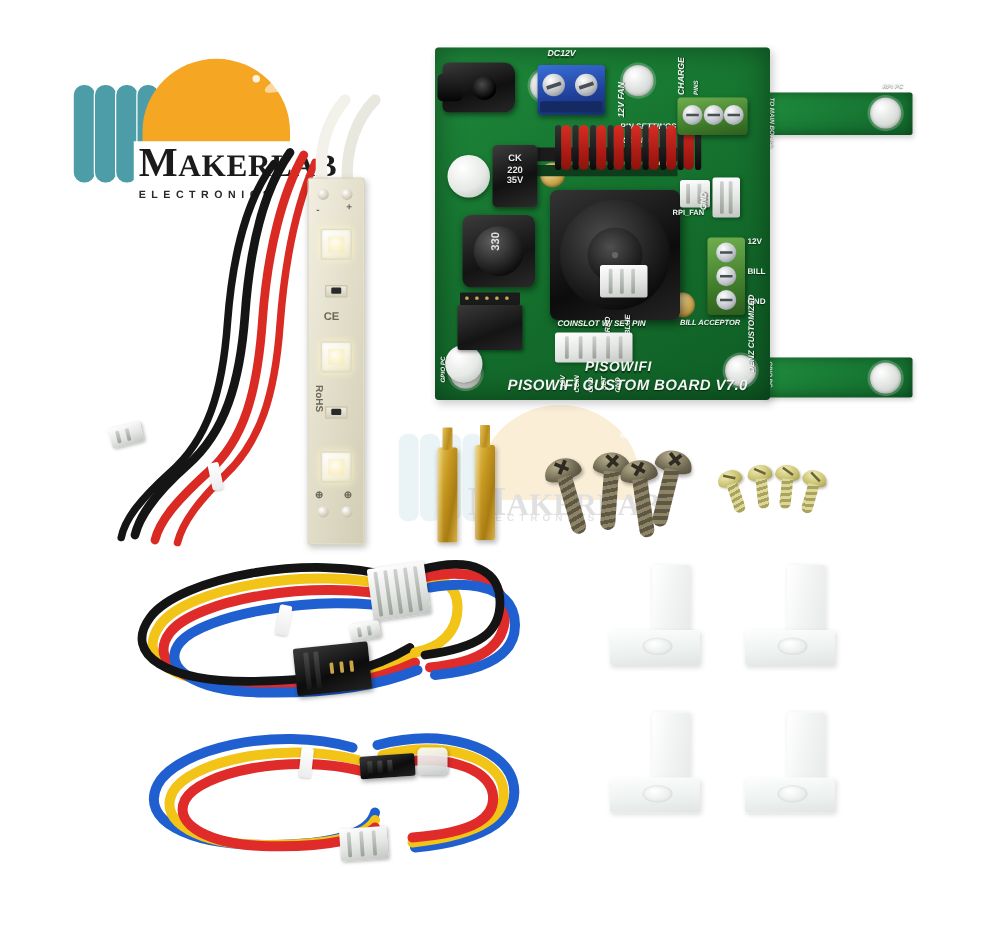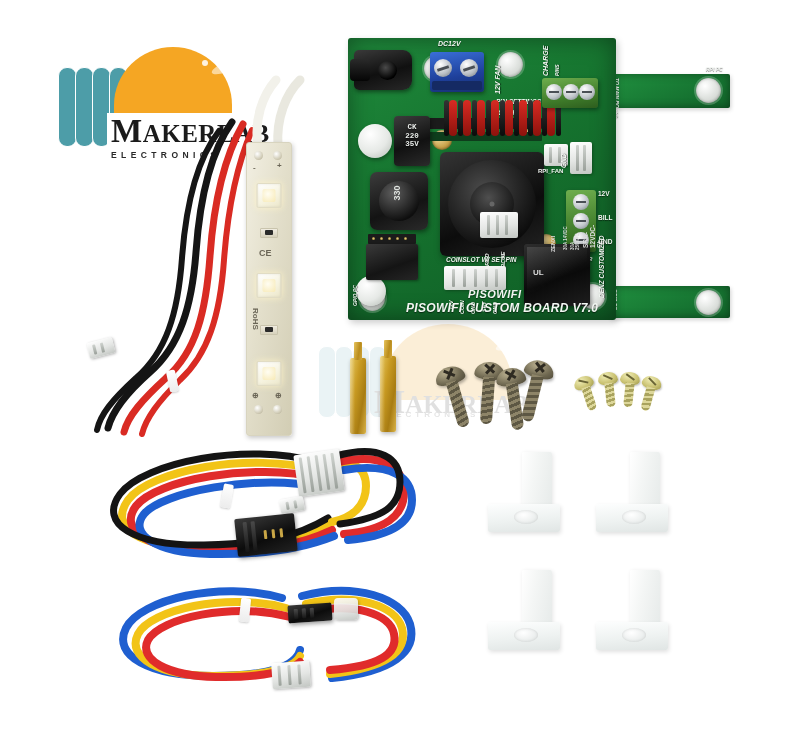--- a/index.html
+++ b/index.html
@@ -103,7 +103,7 @@
 
   .cap-e{position:absolute;border-radius:4px;
     background:linear-gradient(160deg,#3d3d3d,#111 55%,#2b2b2b);
-    box-shadow:1px 2px 4px rgba(0,0,0,.45);font-family:Liberation Mono, monospace;}
+    box-shadow:1px 2px 4px rgba(0,0,0,.45);}
   .cap-lbl{position:absolute;color:#e9ece9;font-size:7.5px;font-weight:bold;
     line-height:8.5px;text-align:center;width:100%;top:7px;
     text-shadow:0 1px 1px rgba(0,0,0,.7);}

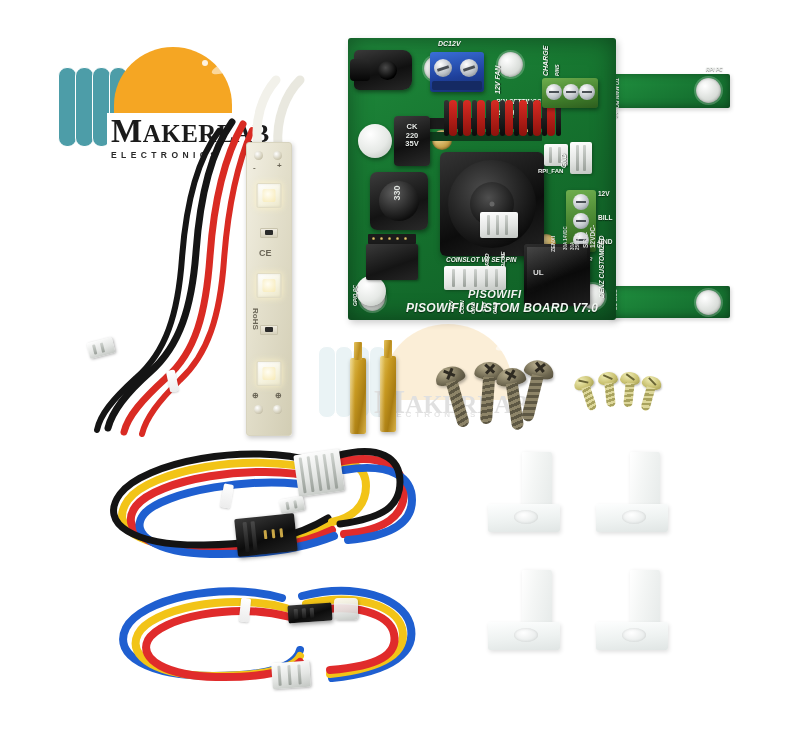--- a/index.html
+++ b/index.html
@@ -466,14 +466,6 @@
       <div class="silk rot90" style="left:133px;top:274px;font-size:5.5px;">SET</div>
       <div class="silk rot90" style="left:144px;top:276px;font-size:5.5px;">GND</div>
 
-      <div class="relay">
-        <div class="face"></div>
-        <div class="mark rot90" style="left:58px;top:4px;">SRA-12VDC-CL</div>
-        <div class="mark rot90" style="left:46px;top:6px;font-size:4.5px;">30A 250VAC</div>
-        <div class="mark rot90" style="left:39px;top:6px;font-size:4.5px;">30A 14VDC</div>
-        <div class="mark rot90" style="left:26px;top:8px;font-size:5.5px;">ZENXI</div>
-        <div class="mark" style="left:9px;top:24px;font-size:8px;">UL</div>
-      </div>
       <div class="silk rot90" style="left:250px;top:260px;font-size:6.5px;">DENZ CUSTOMIZED</div>
 
       <div class="silk" style="left:120px;top:250px;font-size:11px;letter-spacing:.5px;">PISOWIFI</div>

